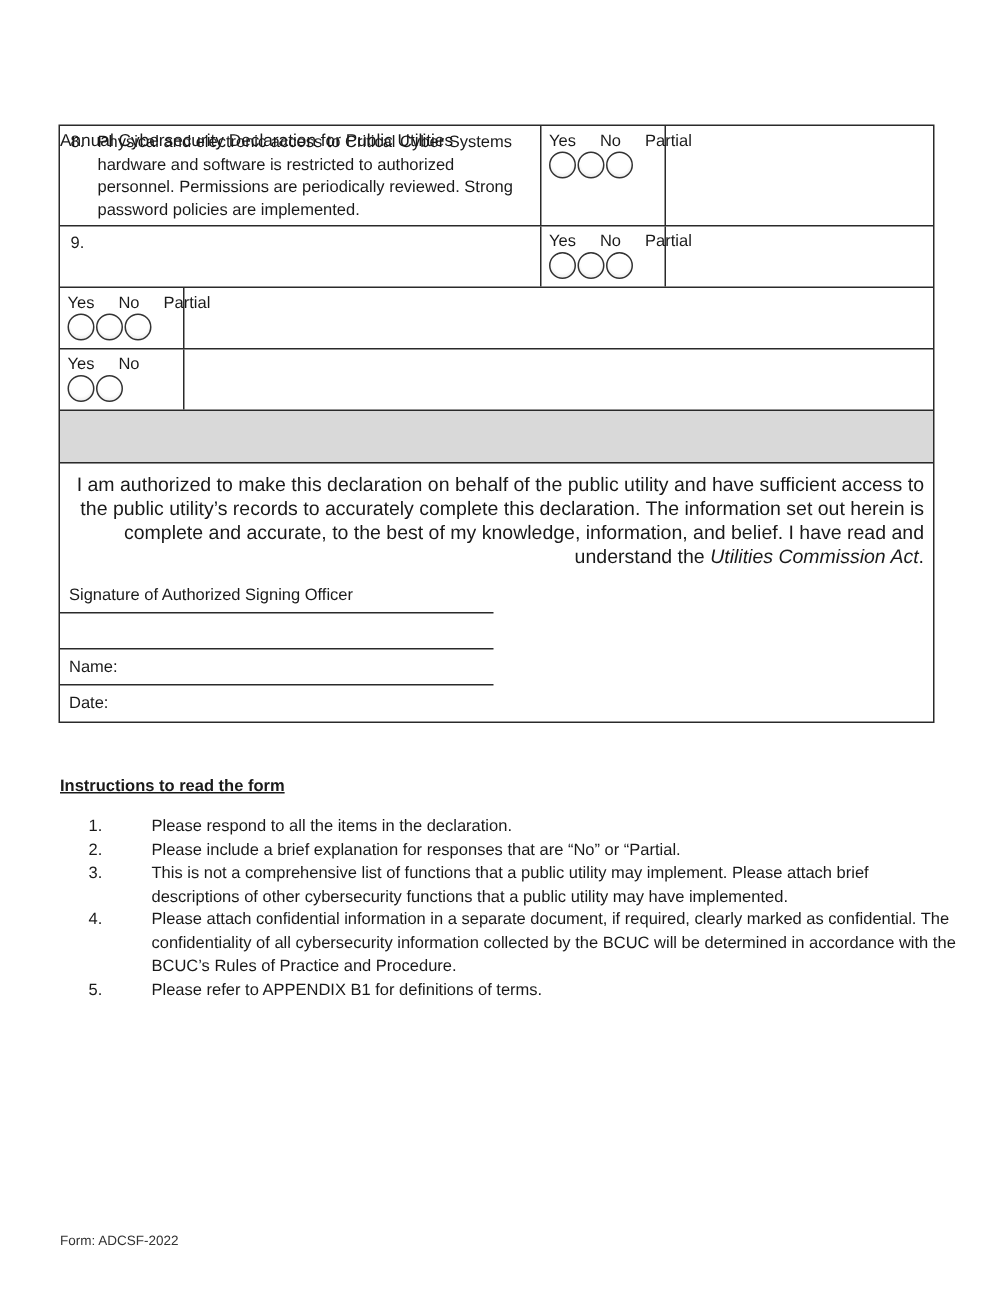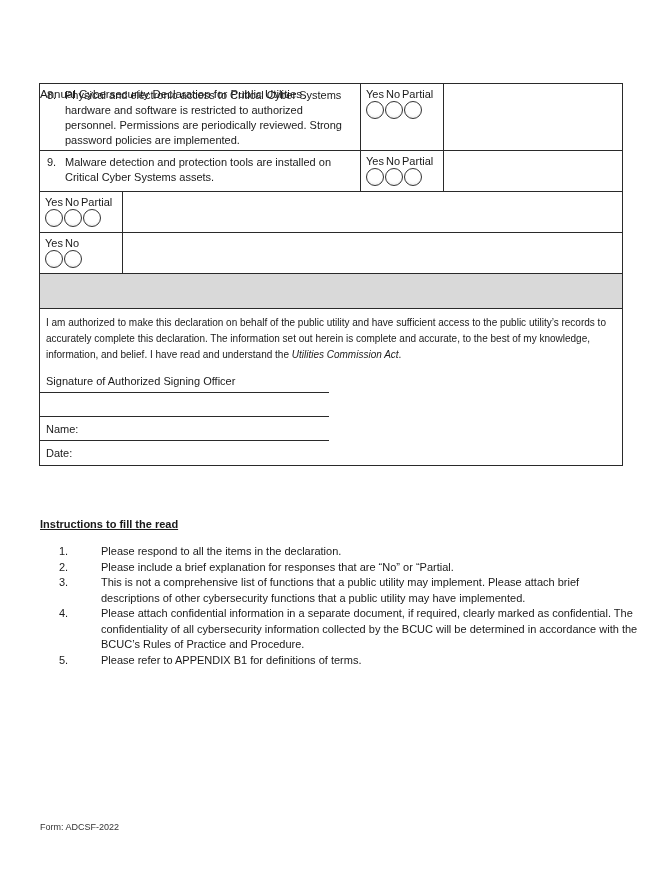--- a/index.html
+++ b/index.html
@@ -28,7 +28,7 @@
     width: 83px; box-sizing: border-box; padding: 3px 5px;
     border-right: 1px solid #2a2a2a;
   }
-  .resp-labels { display: flex; gap: 2px; line-height: 14px; }
+  .resp-labels { display: flex; gap: 16px; line-height: 14px; }
   .circles { display: flex; margin-top: 0px; }
   .circle {
     width: 18px; height: 18px; border-radius: 50%;

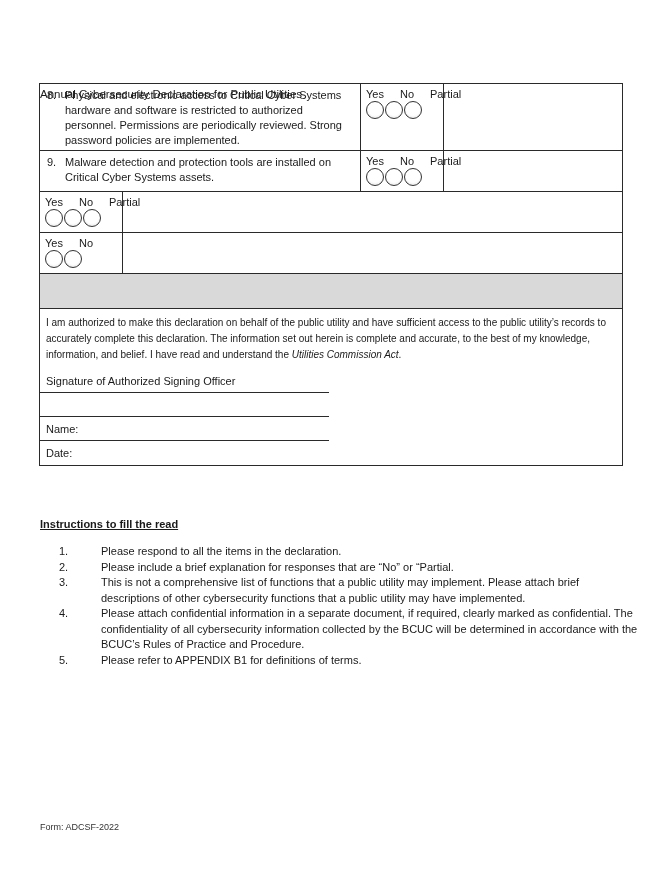--- a/index.html
+++ b/index.html
@@ -99,7 +99,6 @@
   <div class="q-row" style="height:40px;">
     <div class="q-text">
       <span class="q-num">9.</span>
-      <span class="q-body">Malware detection and protection tools are installed on Critical Cyber Systems assets.</span>
     </div>
     <div class="q-resp">
       <div class="resp-labels">

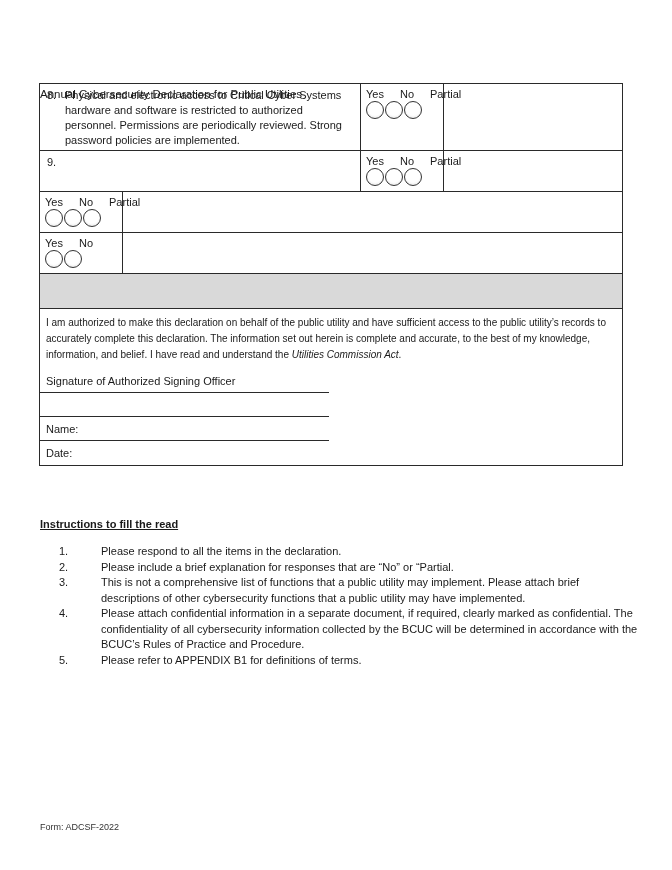--- a/index.html
+++ b/index.html
@@ -41,7 +41,7 @@
     height: 34px; background: #d9d9d9; border-bottom: 1px solid #2a2a2a;
   }
   .declaration {
-    padding: 6px 6px 0 6px; line-height: 16px; font-size: 10px;
+    padding: 6px 6px 0 6px; line-height: 16px; font-size: 13px; text-align: right;
   }
   .declaration em { font-style: italic; }
   .sig-block { width: 289px; margin-top: 6px; }

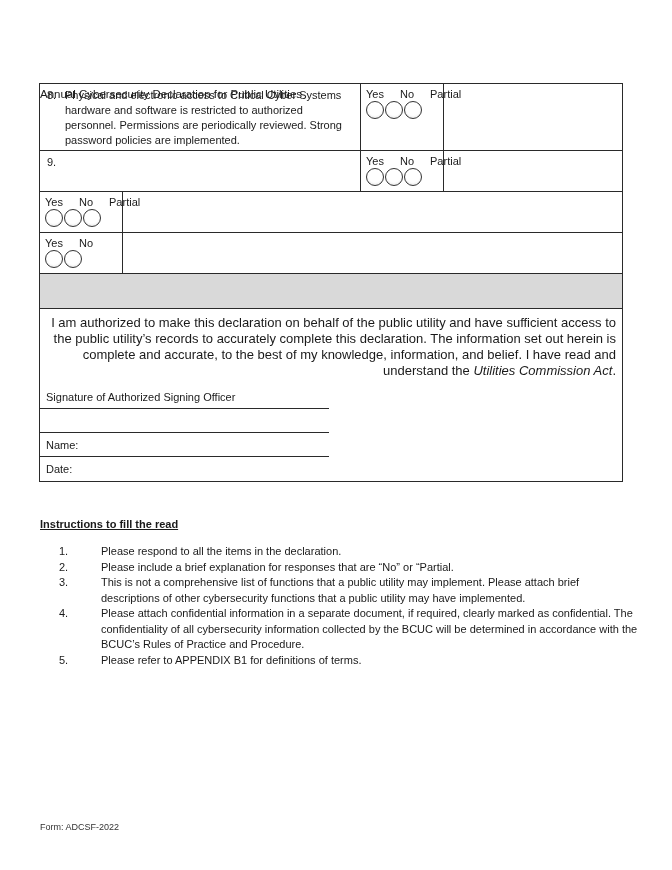--- a/index.html
+++ b/index.html
@@ -160,7 +160,7 @@
 </div>
 
 <div class="instructions">
-  <div class="instr-title">Instructions to fill the read</div>
+  <div class="instr-title">Instructions to read the form</div>
   <ol class="instr-list">
     <li class="instr-item">
       <span class="instr-num">1.</span>

